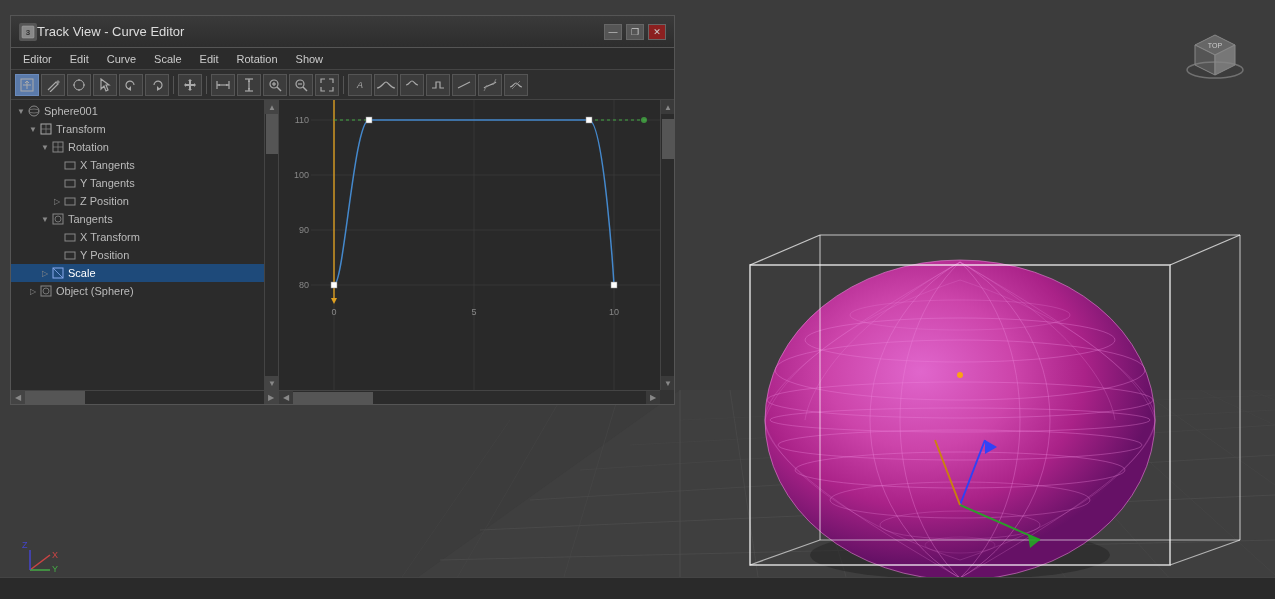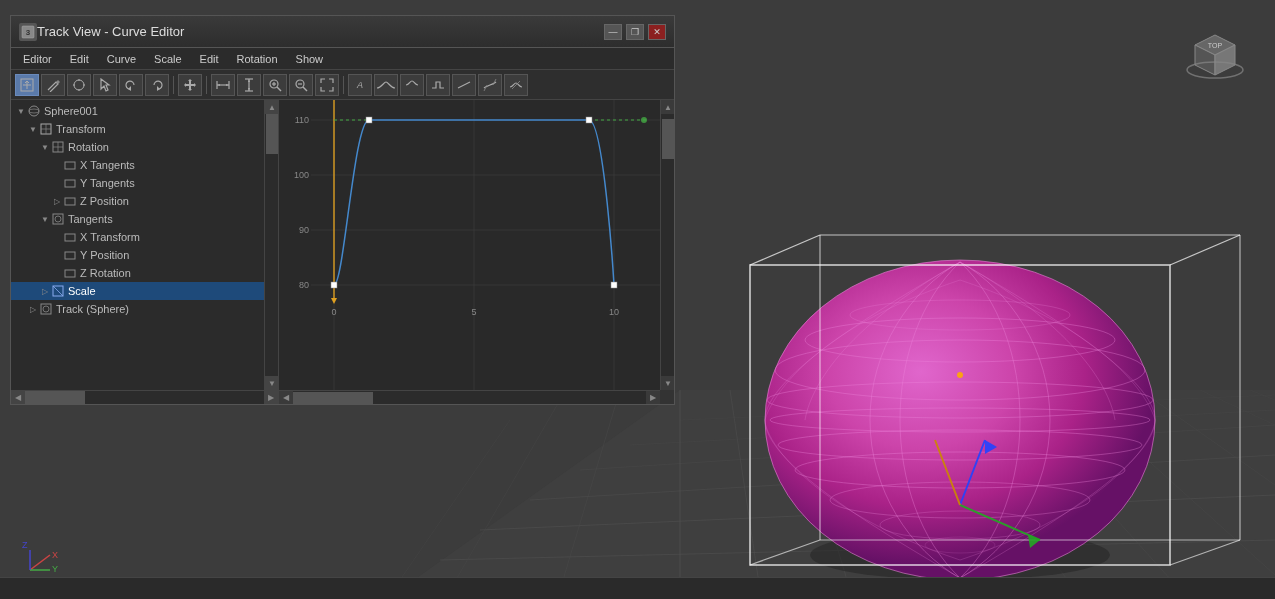--- a/index.html
+++ b/index.html
@@ -726,18 +726,6 @@
             <span>Y Position</span>
           </div>
 
-          <div class="tree-item">
-            <div class="indent"></div>
-            <div class="indent"></div>
-            <div class="indent"></div>
-            <div class="expander">&nbsp;</div>
-            <div class="item-icon">
-              <svg width="12" height="12" viewBox="0 0 12 12">
-                <rect x="1" y="3" width="10" height="7" fill="none" stroke="#888" stroke-width="1"></rect>
-              </svg>
-            </div>
-            <span>Z Rotation</span>
-          </div>
 
           <div class="tree-item selected">
             <div class="indent"></div>

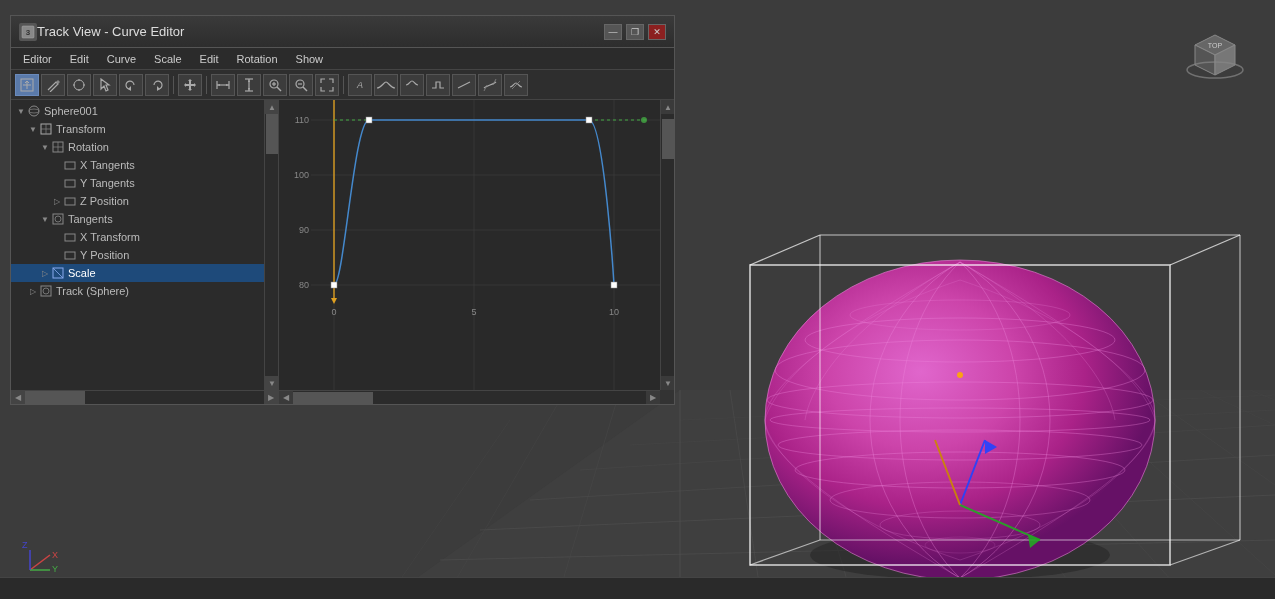--- a/index.html
+++ b/index.html
@@ -749,7 +749,7 @@
                 <circle cx="6" cy="6" r="3" fill="none" stroke="#888" stroke-width="0.8"></circle>
               </svg>
             </div>
-            <span>Track (Sphere)</span>
+            <span>Object (Sphere)</span>
           </div>
         </div>
 

